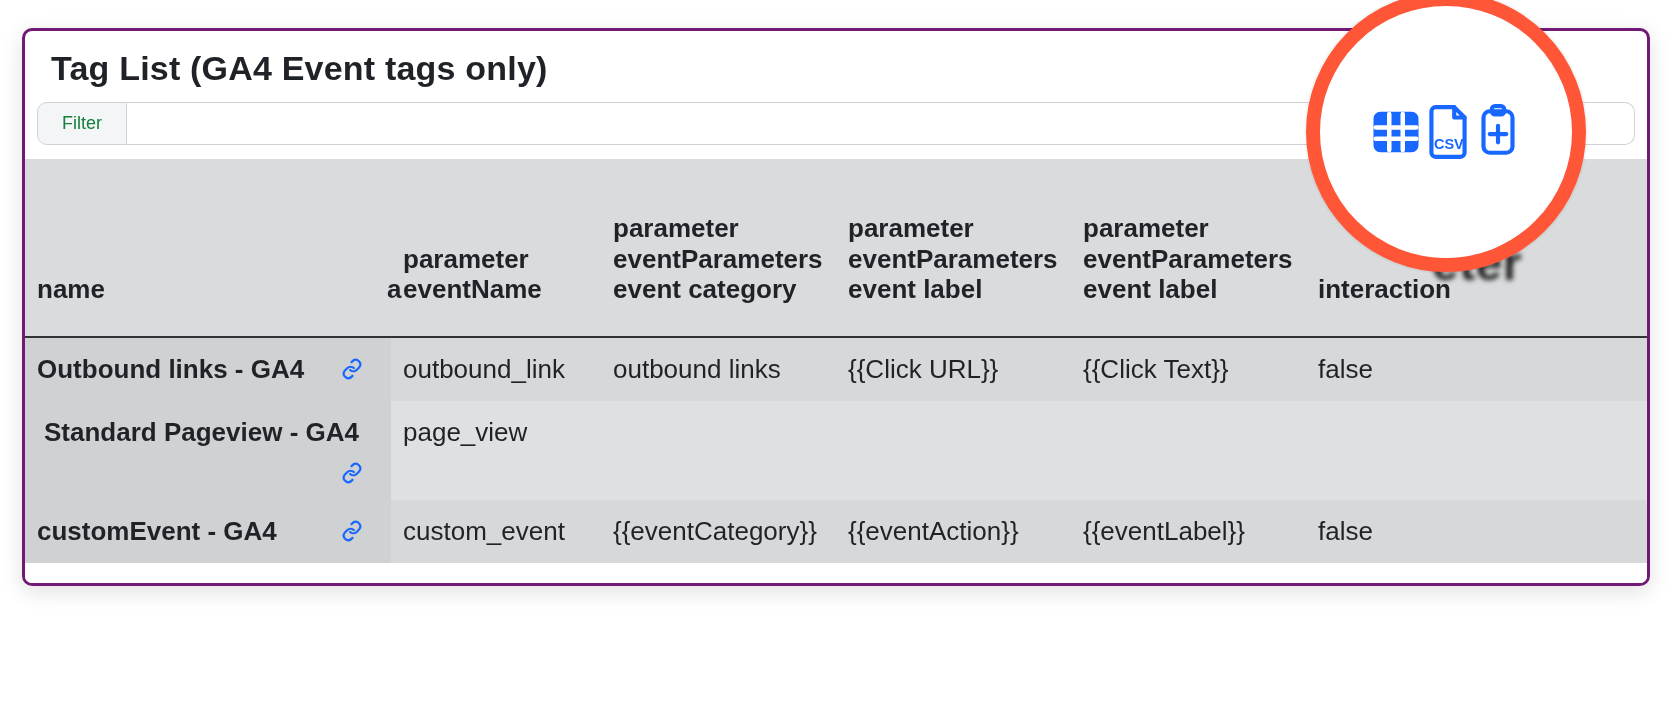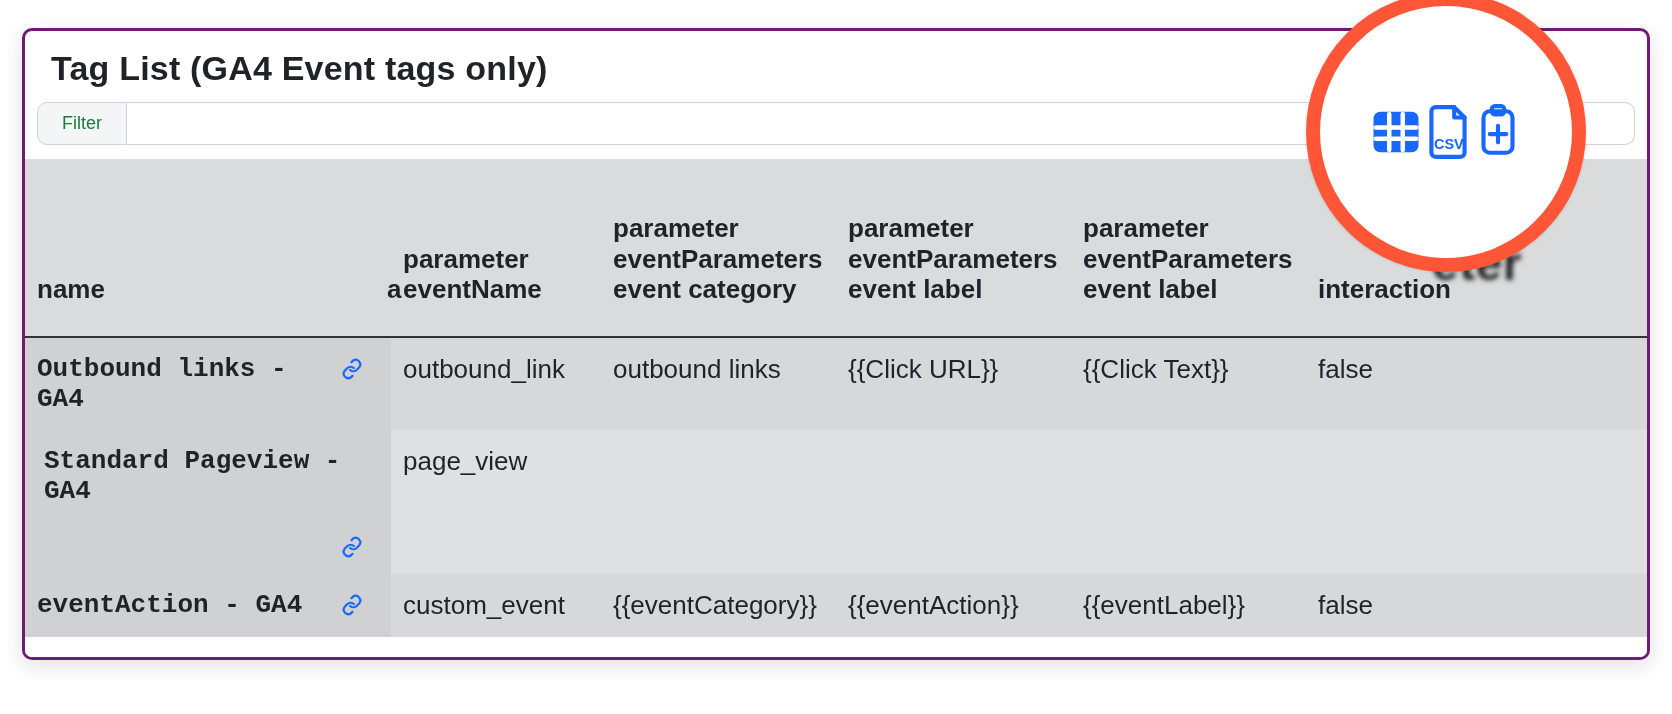--- a/index.html
+++ b/index.html
@@ -95,8 +95,7 @@
     display: flex;
     align-items: flex-start;
     justify-content: space-between;
-    gap: 26px;
-    font-family: Liberation Mono, monospace;
+    gap: 10px;
   }
   table.grid tbody td.valcell {
     background: #d7d8da;

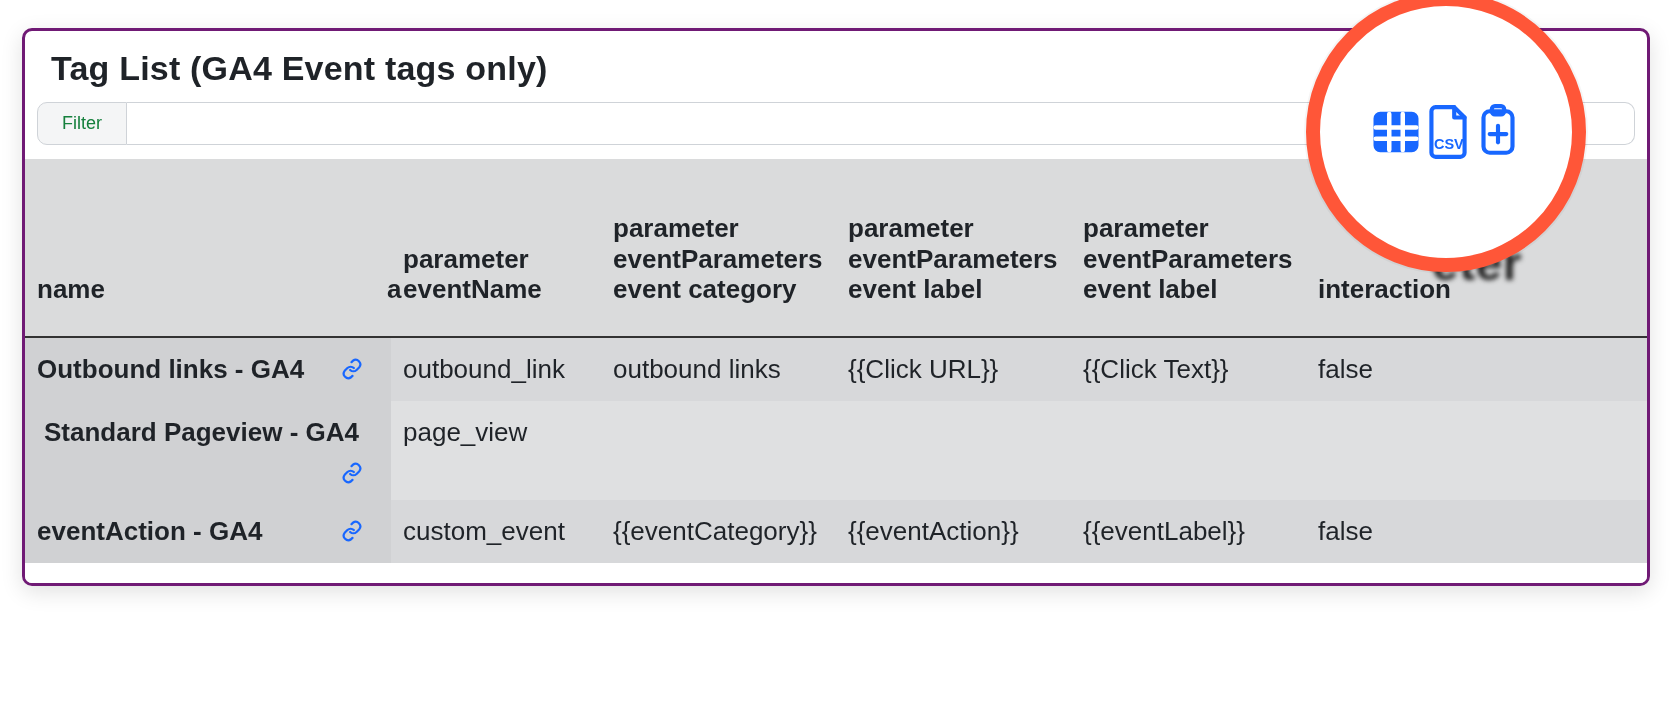--- a/index.html
+++ b/index.html
@@ -266,7 +266,7 @@
         <tr>
           <td class="namecell">
             <div class="nm-wrap">
-              <span>eventAction - GA4</span>
+              <span>customEvent - GA4</span>
               <span class="linkicon">
                 <svg viewBox="0 0 24 24" fill="none" stroke="#1867ff" stroke-width="2.4" stroke-linecap="round" stroke-linejoin="round">
                     <path d="M10 13a5 5 0 0 0 7 0l3-3a5 5 0 0 0-7-7l-1.5 1.5"></path>

